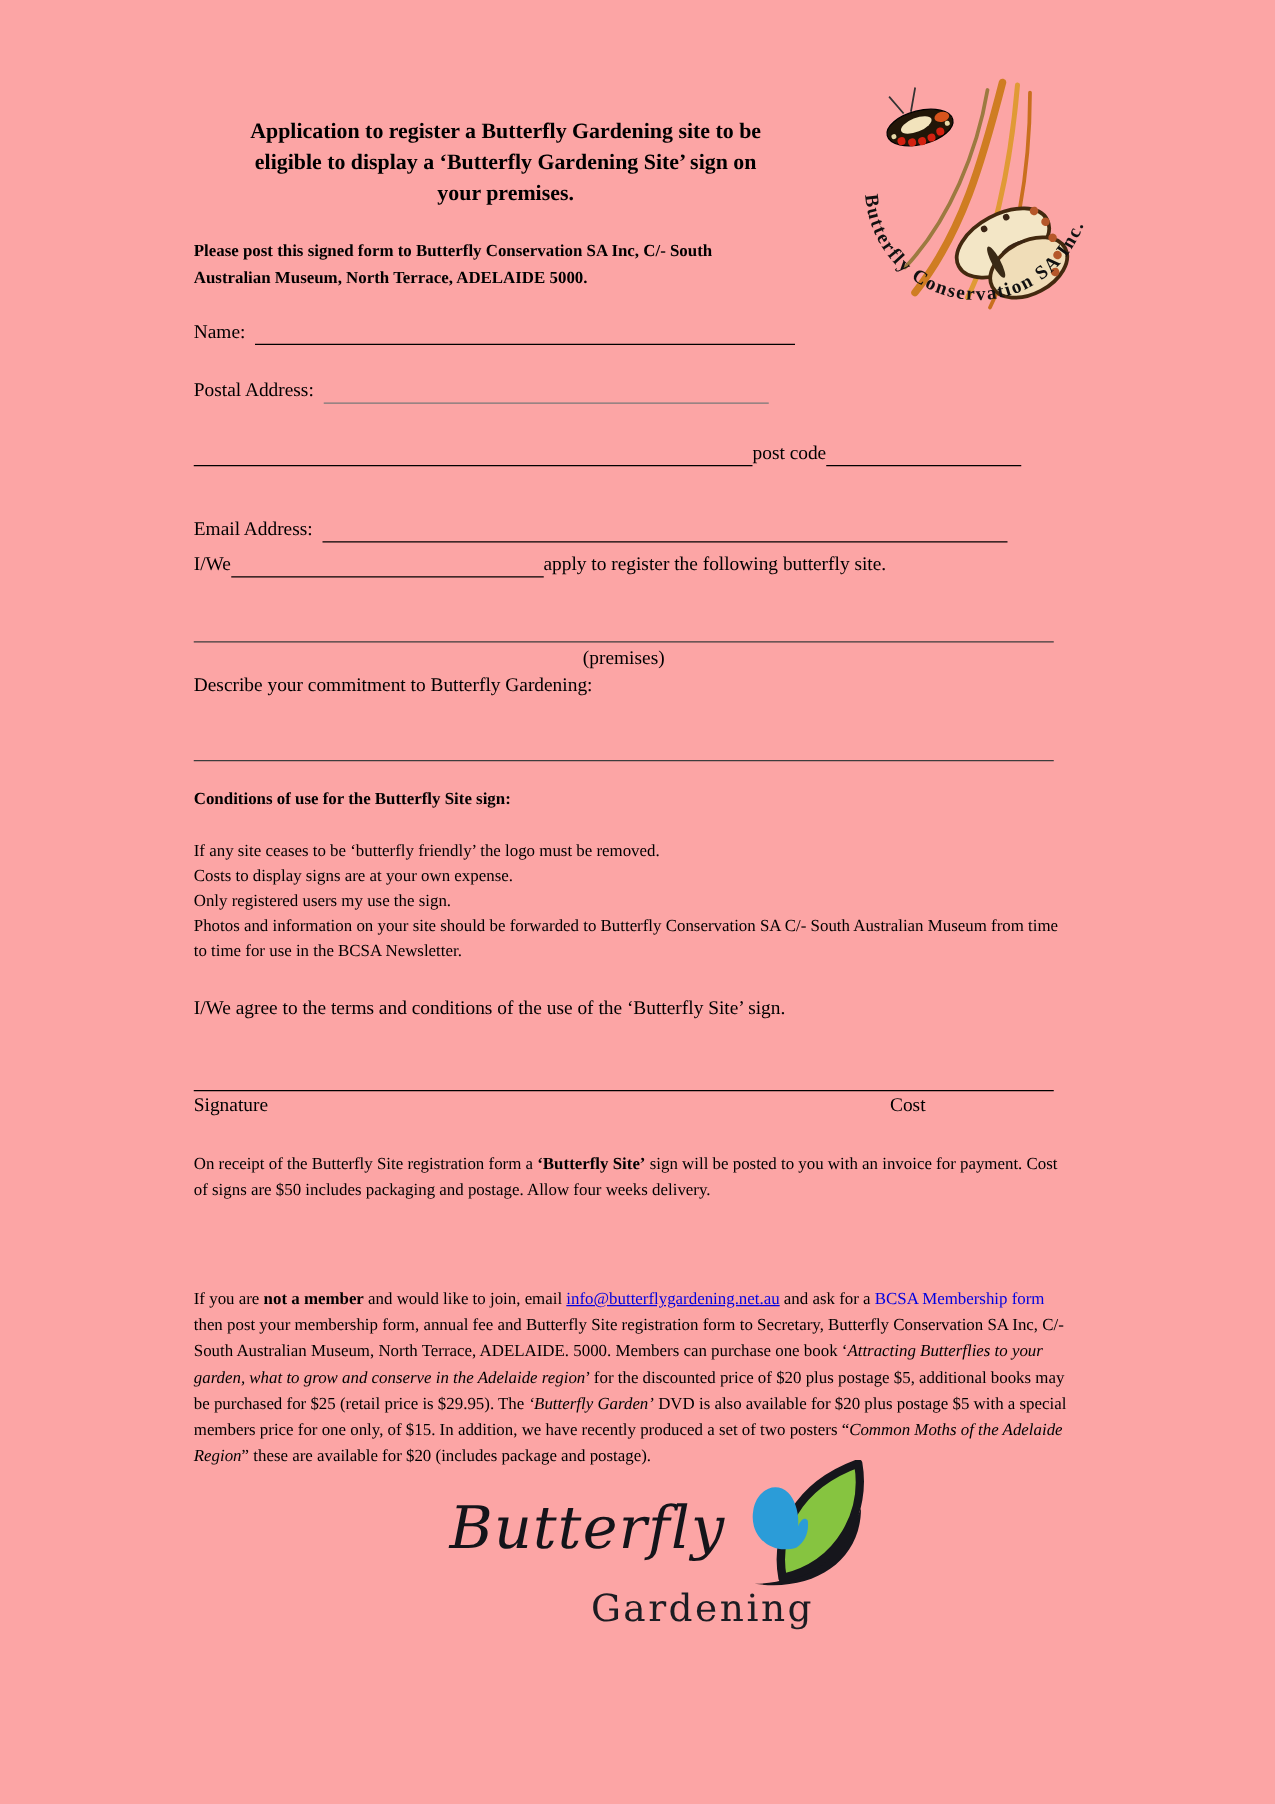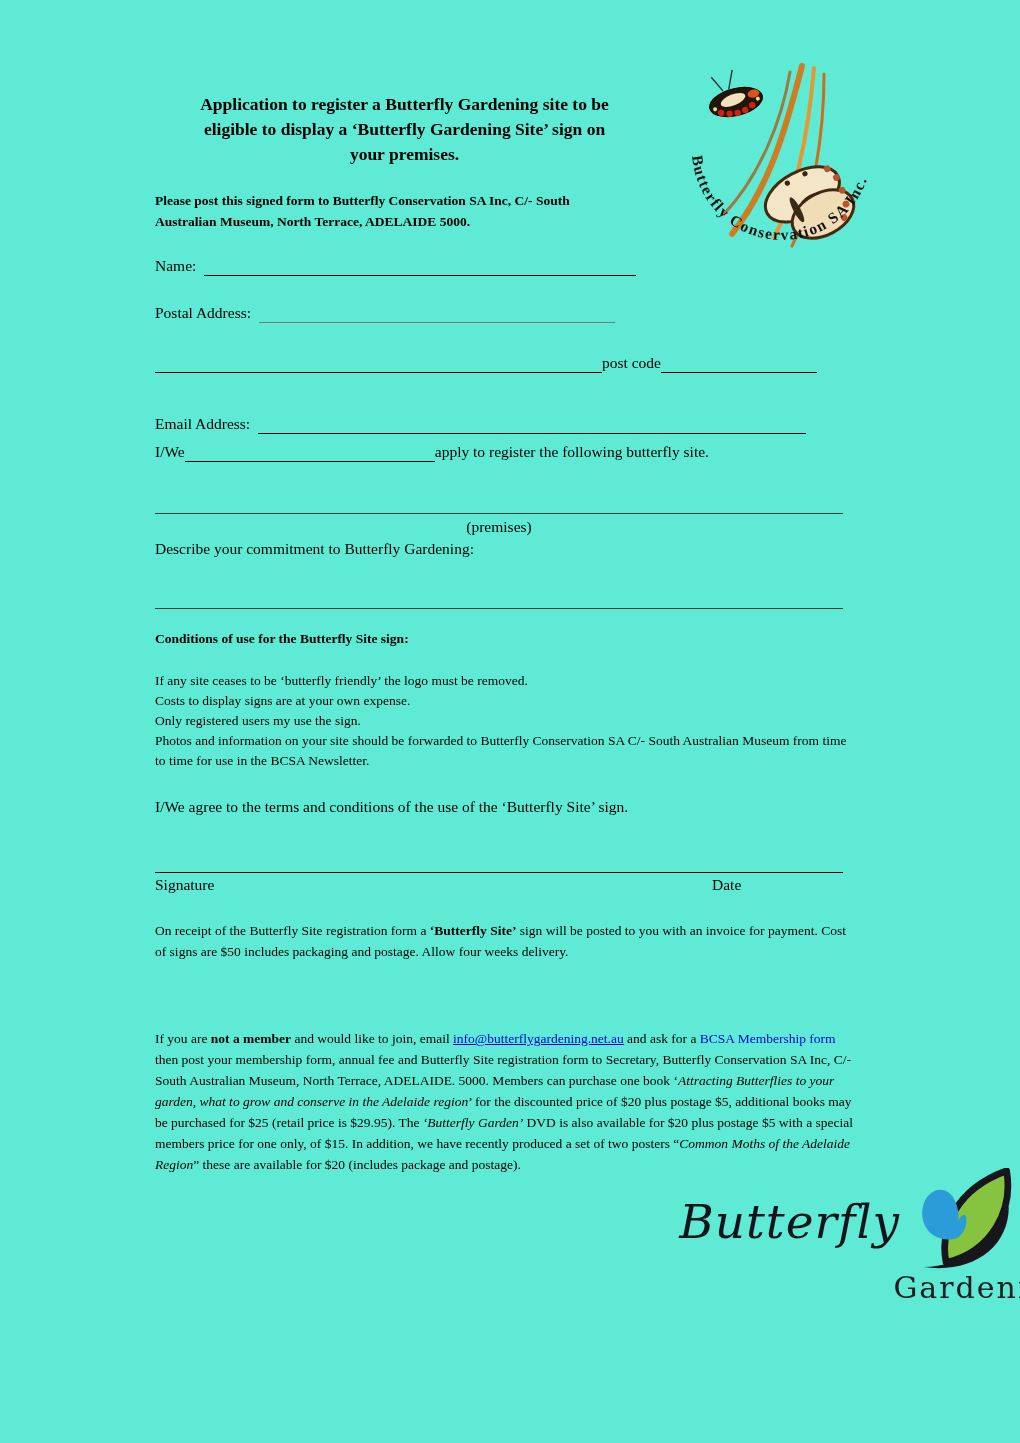--- a/index.html
+++ b/index.html
@@ -3,7 +3,7 @@
 <meta charset="utf-8">
 <style>
   html,body{margin:0;padding:0;background:#ffffff;}
-  .page{position:relative;width:1020px;height:1443px;background:#5eead4;
+  .page{position:relative;width:1020px;height:1443px;background:#fca5a5;
         font-family:"Liberation Serif","DejaVu Serif",serif;color:#000;overflow:hidden;}
   .abs{position:absolute;}
   .title{left:152px;top:92px;width:505px;text-align:center;

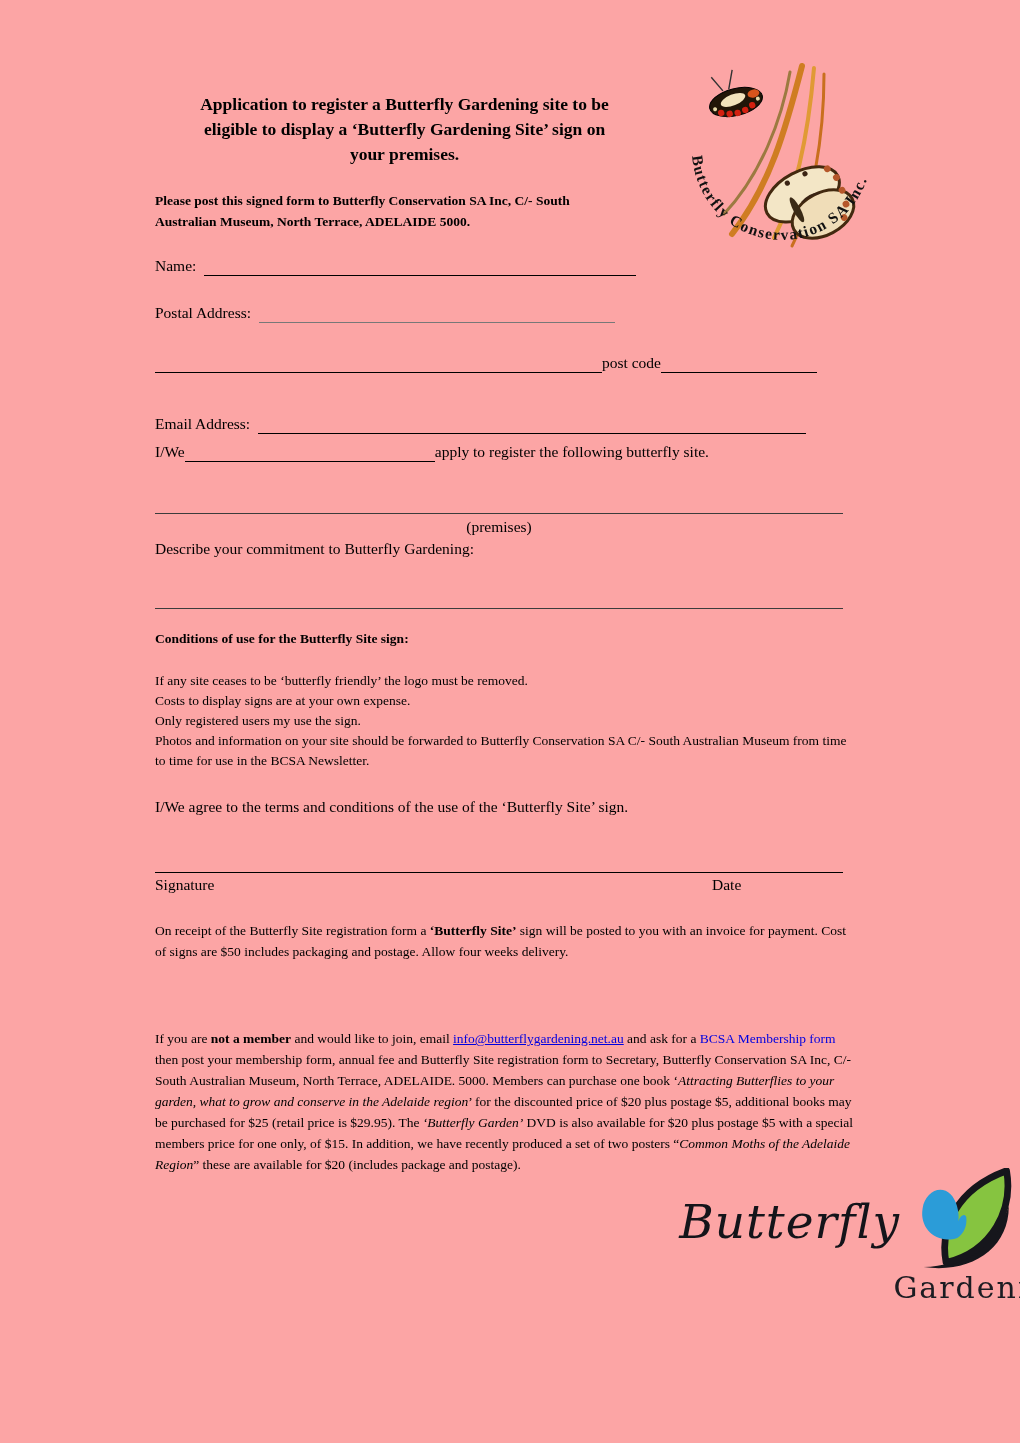--- a/index.html
+++ b/index.html
@@ -145,7 +145,7 @@
 
   <div class="abs hrline" style="top:871px;border-bottom-color:#000;"></div>
   <div class="abs sig-label" style="left:155px;top:876px;">Signature</div>
-  <div class="abs sig-label" style="left:712px;top:876px;">Date</div>
+  <div class="abs sig-label" style="left:712px;top:876px;">Cost</div>
 
   <div class="abs para" style="top:920px;">
     <span>On receipt of the Butterfly Site registration form a </span><span class="b">‘Butterfly Site’</span><span> sign will be posted to you with an invoice for payment.  Cost of signs are $50 includes packaging and postage.  Allow four weeks delivery.</span>

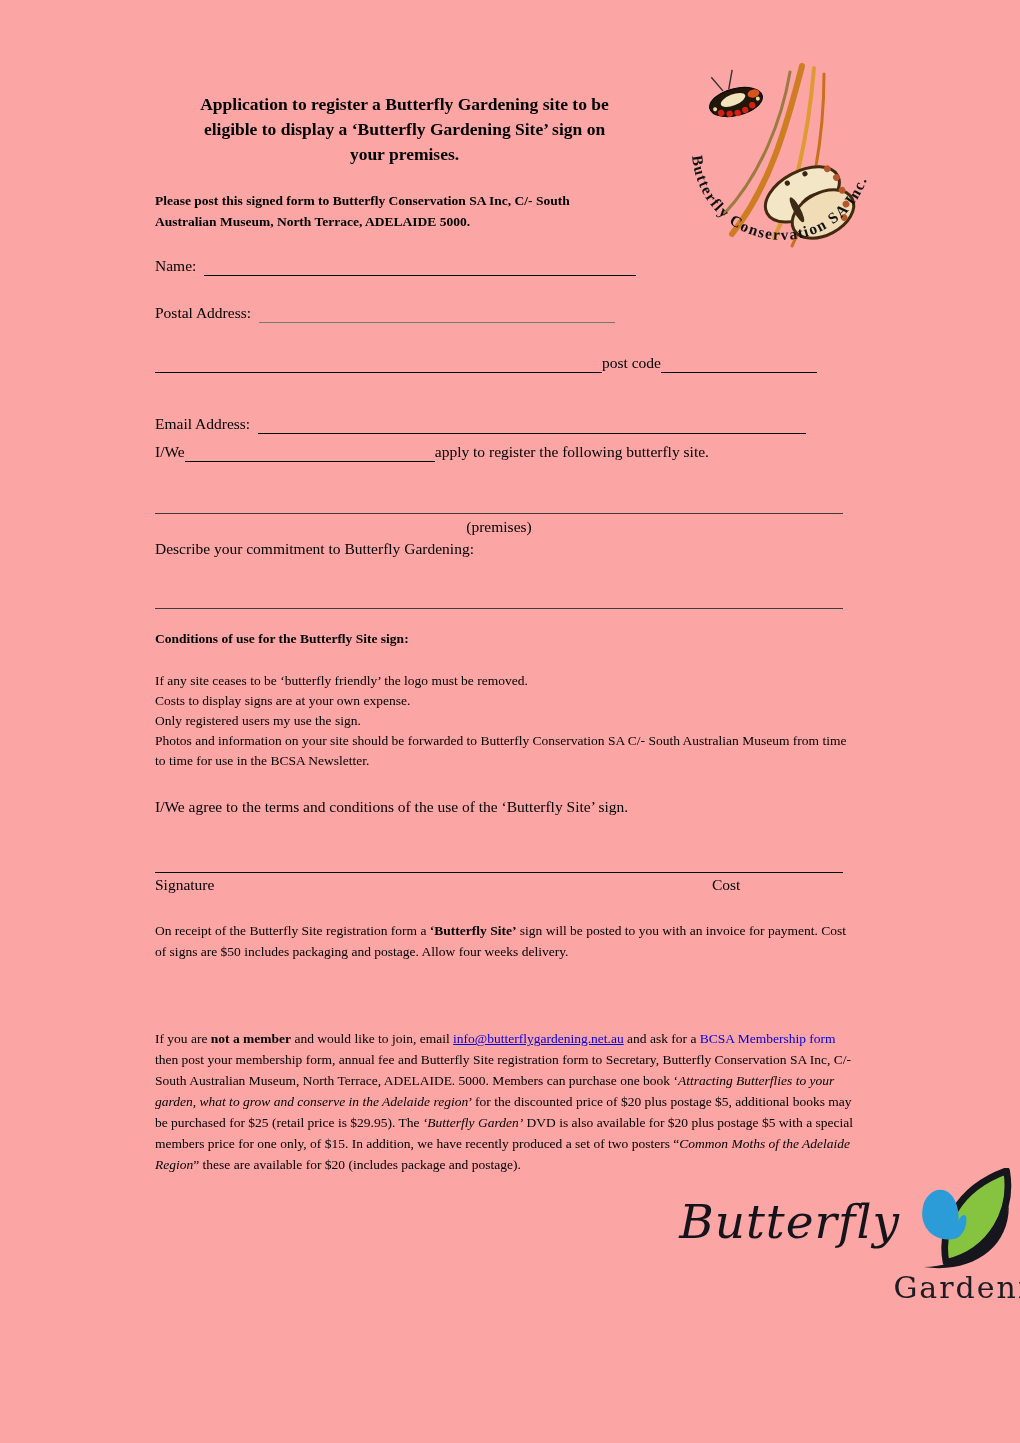--- a/index.html
+++ b/index.html
@@ -28,7 +28,7 @@
   
   .toplogo{left:672px;top:58px;width:228px;height:218px;}
   
-  .blogo{left:0;top:1182px;width:1020px;text-align:right;}
+  .blogo{left:0;top:1182px;width:1020px;text-align:center;}
   .blogo-row{display:inline-block;white-space:nowrap;margin-left:40px;}
   .blogo-word1{font-family:"DejaVu Serif",serif;font-style:italic;font-size:47px;color:#14141a;
                letter-spacing:1px;display:inline-block;}

